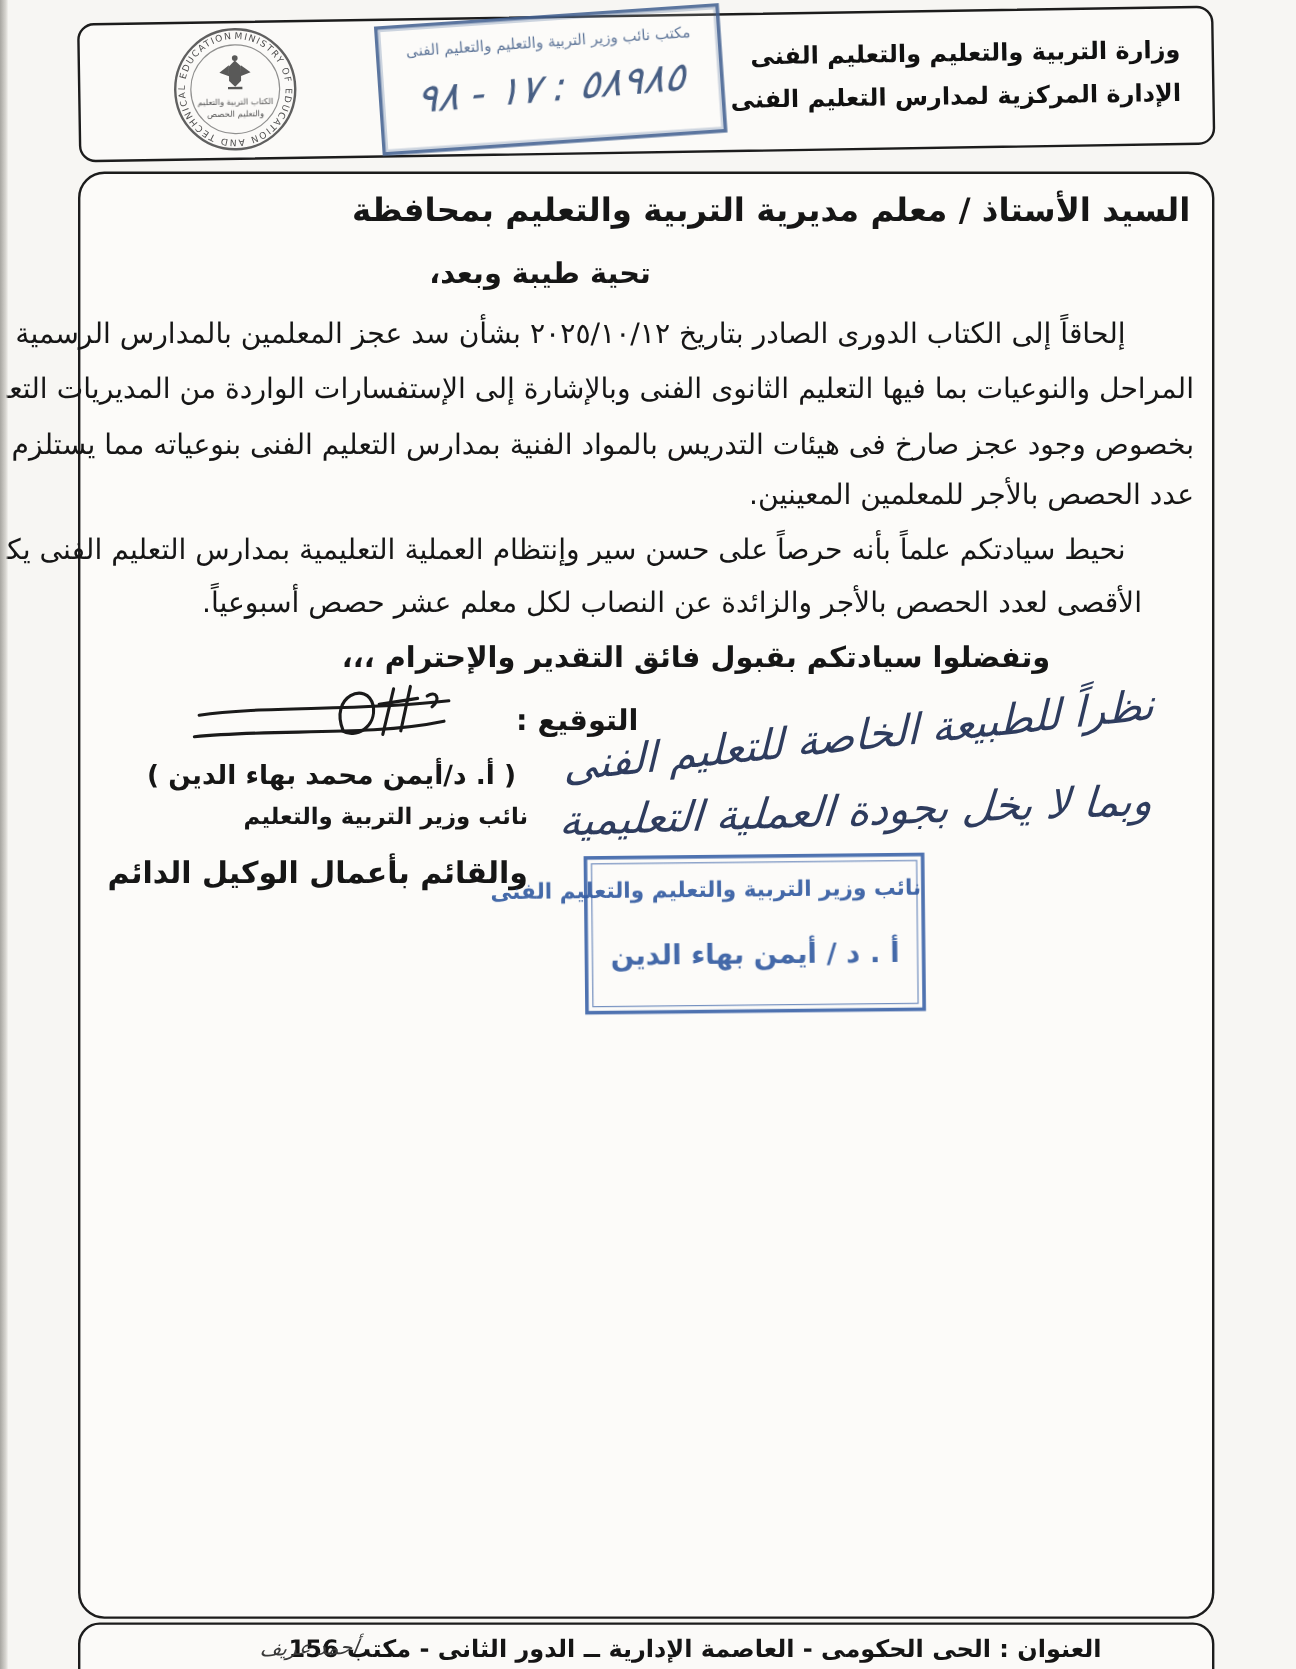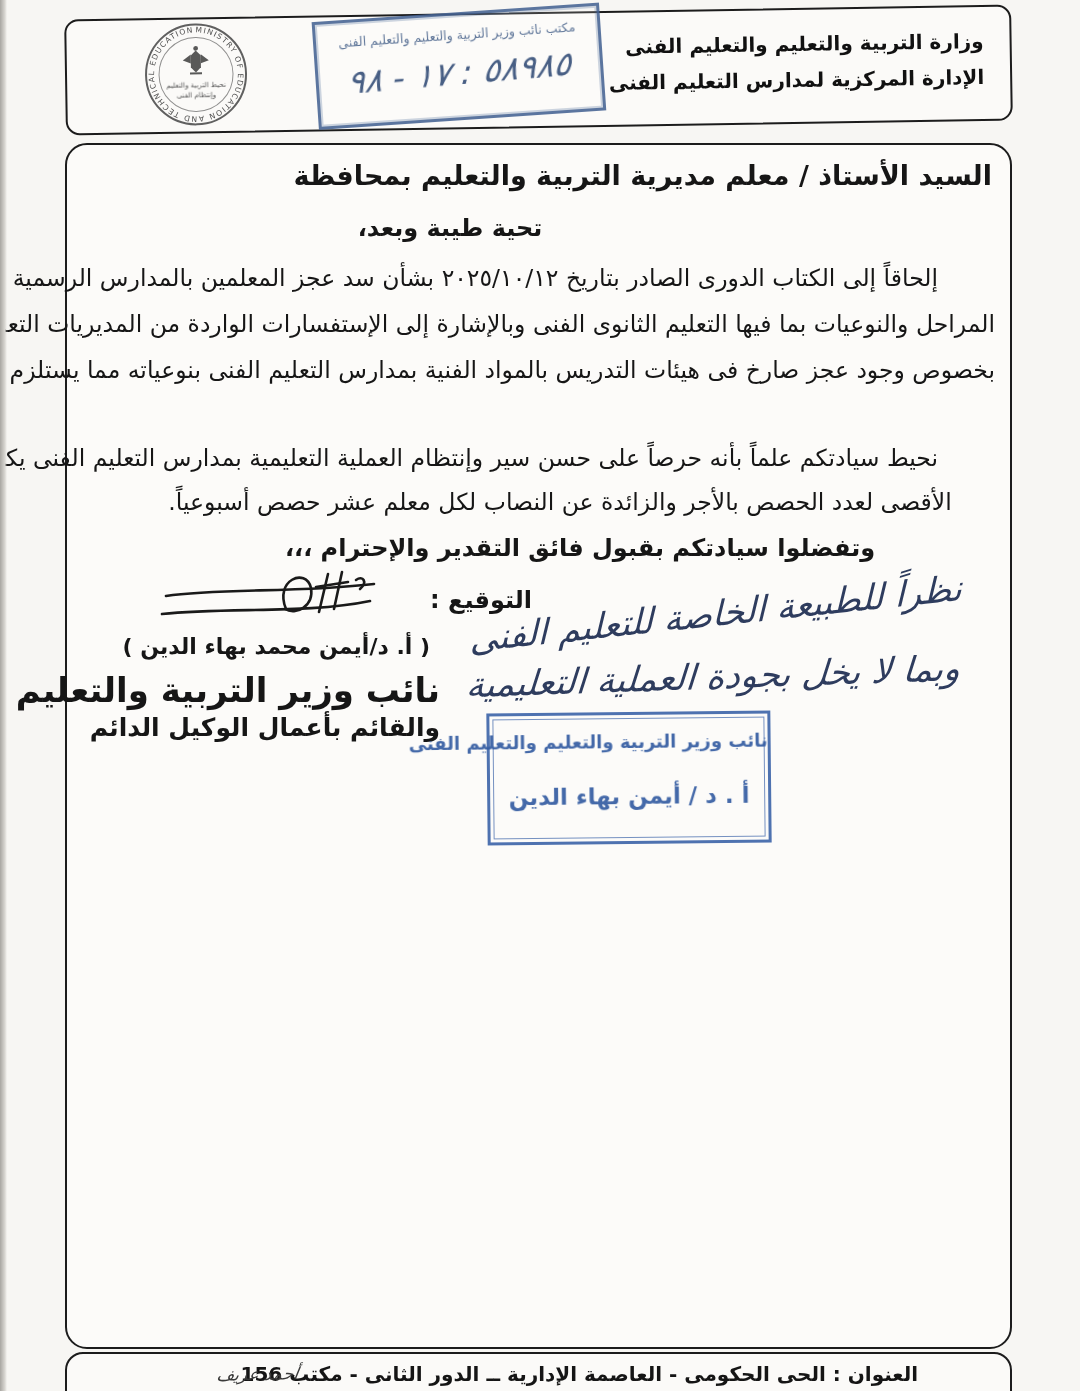--- a/index.html
+++ b/index.html
@@ -128,7 +128,7 @@
           <rect x="-6" y="13" width="12" height="2"></rect>
         </g>
       </svg>
-      <div class="seal-center-text" style="top:60px">نحيط التربية والتعليم</div>
+      <div class="seal-center-text" style="top:60px">الكتاب التربية والتعليم</div>
       <div class="seal-center-text" style="top:70px">وإنتظام الفنى</div>
     </div>
 

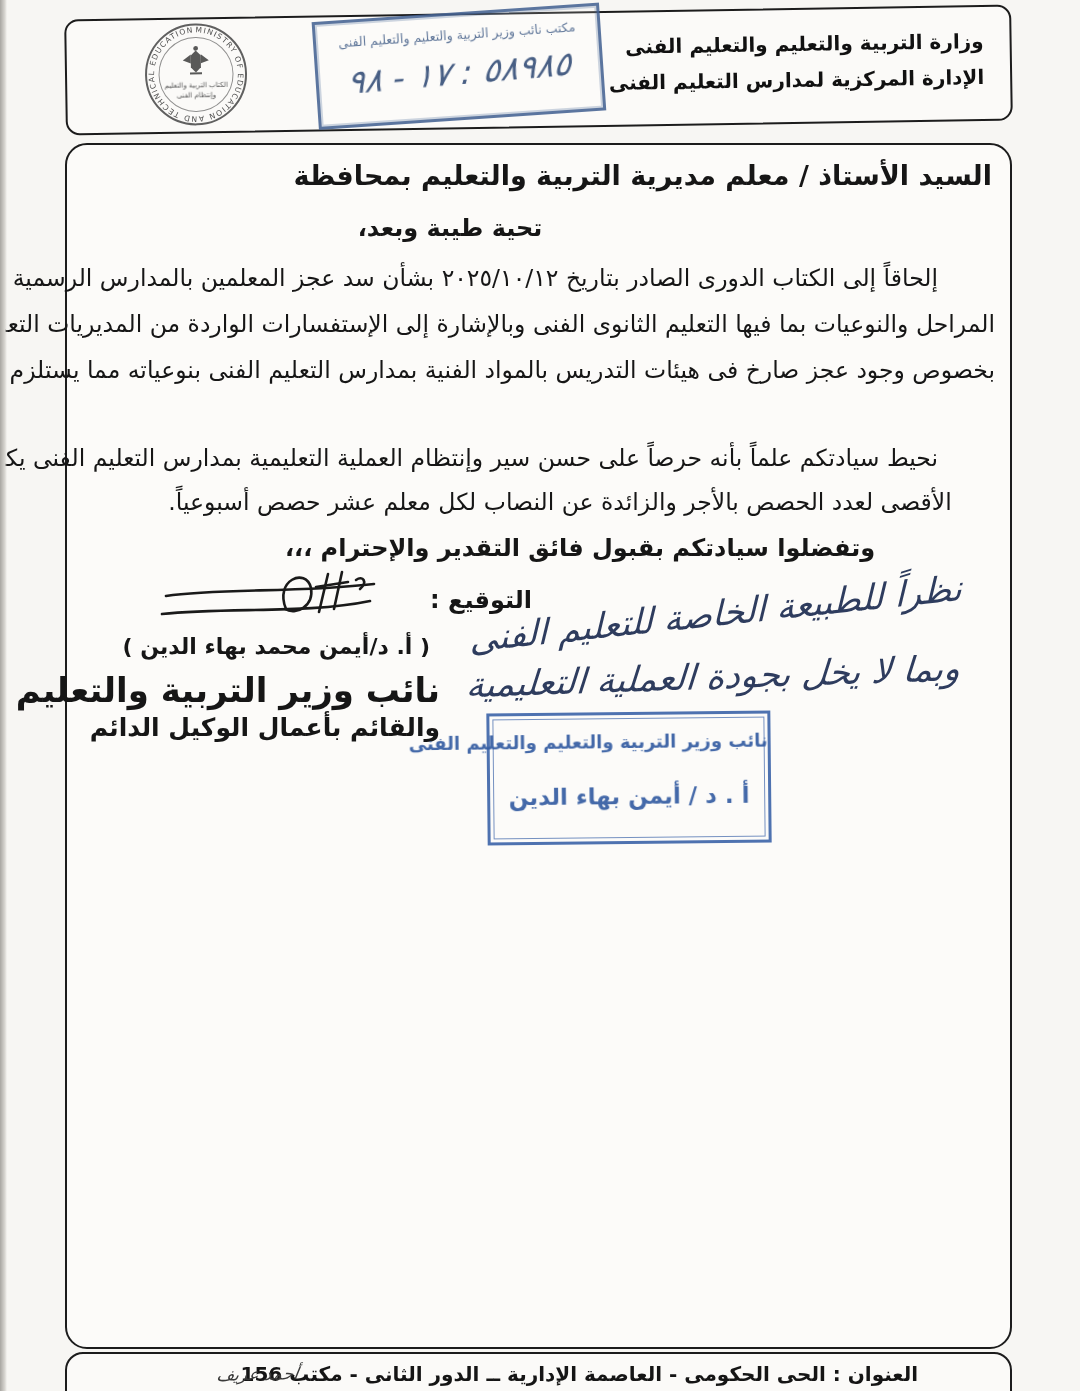--- a/index.html
+++ b/index.html
@@ -129,7 +129,7 @@
         </g>
       </svg>
       <div class="seal-center-text" style="top:60px">الكتاب التربية والتعليم</div>
-      <div class="seal-center-text" style="top:70px">وإنتظام الفنى</div>
+      <div class="seal-center-text" style="top:70px">والتعليم الحصص</div>
     </div>
 
     <div id="received-stamp">

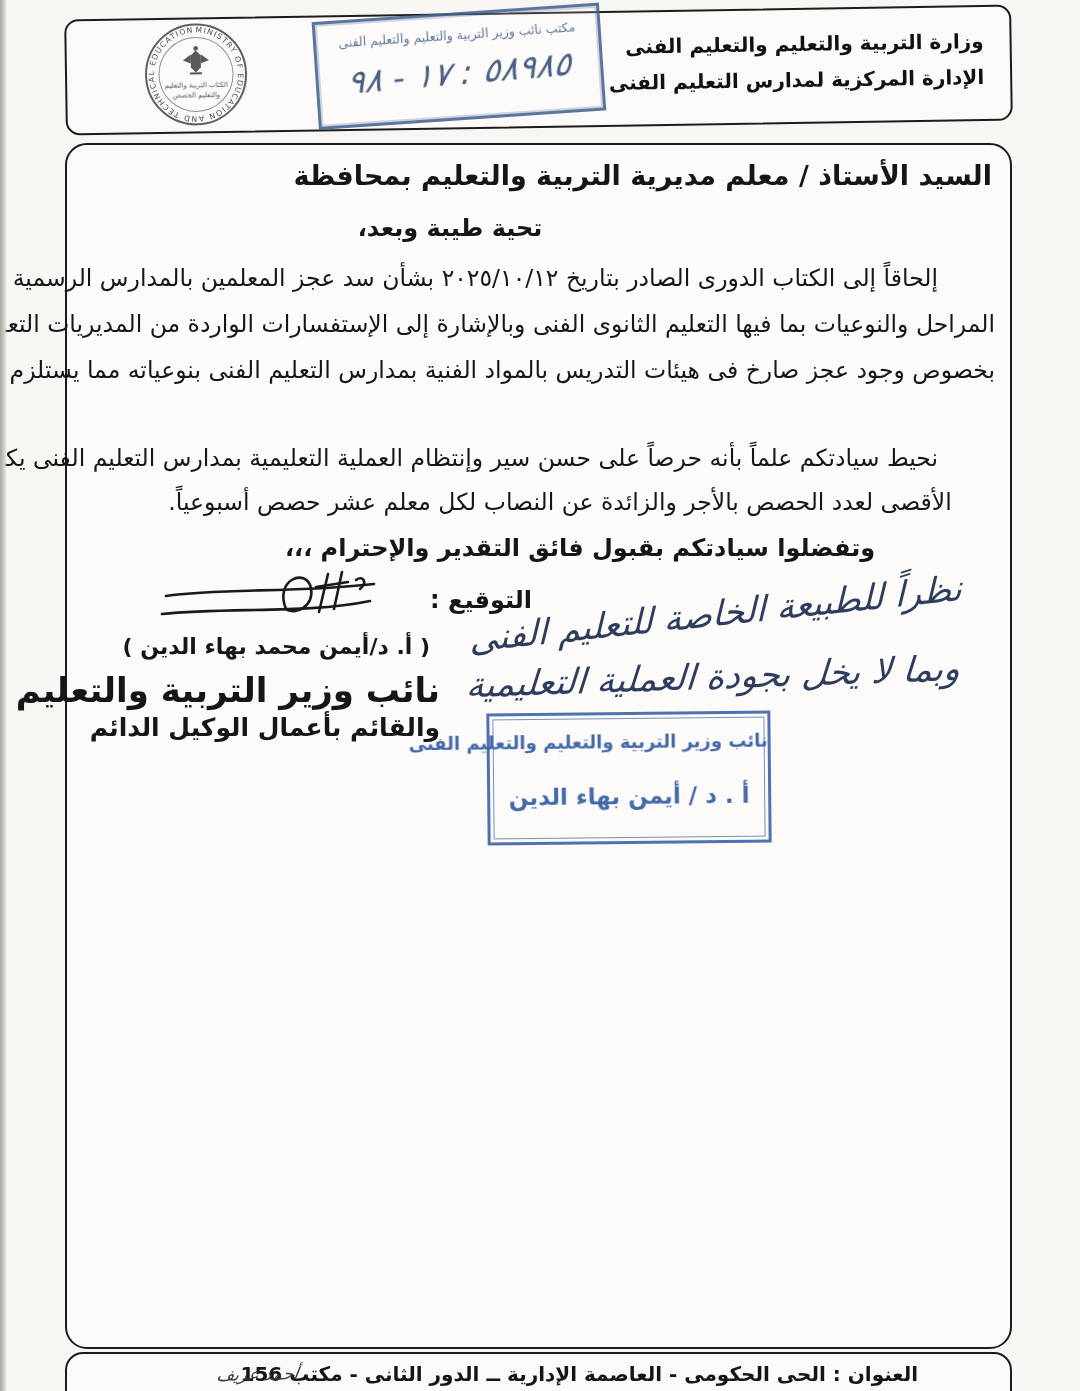--- a/index.html
+++ b/index.html
@@ -150,6 +150,7 @@
   <div class="line body-line" style="top:264px;right:142px;">إلحاقاً إلى الكتاب الدورى الصادر بتاريخ ٢٠٢٥/١٠/١٢ بشأن سد عجز المعلمين بالمدارس الرسمية بجمع</div>
   <div class="line body-line" style="top:310px;right:85px;">المراحل والنوعيات بما فيها التعليم الثانوى الفنى وبالإشارة إلى الإستفسارات الواردة من المديريات التعليمية</div>
   <div class="line body-line" style="top:356px;right:85px;">بخصوص وجود عجز صارخ فى هيئات التدريس بالمواد الفنية بمدارس التعليم الفنى بنوعياته مما يستلزم زيادة</div>
+  <div class="line body-line" style="top:398px;right:85px;">عدد الحصص بالأجر للمعلمين المعينين.</div>
 
   <div class="line body-line" style="top:444px;right:142px;">نحيط سيادتكم علماً بأنه حرصاً على حسن سير وإنتظام العملية التعليمية بمدارس التعليم الفنى يكون الحد</div>
   <div class="line body-line center" style="top:488px;transform:translateX(20px);">الأقصى لعدد الحصص بالأجر والزائدة عن النصاب لكل معلم عشر حصص أسبوعياً.</div>

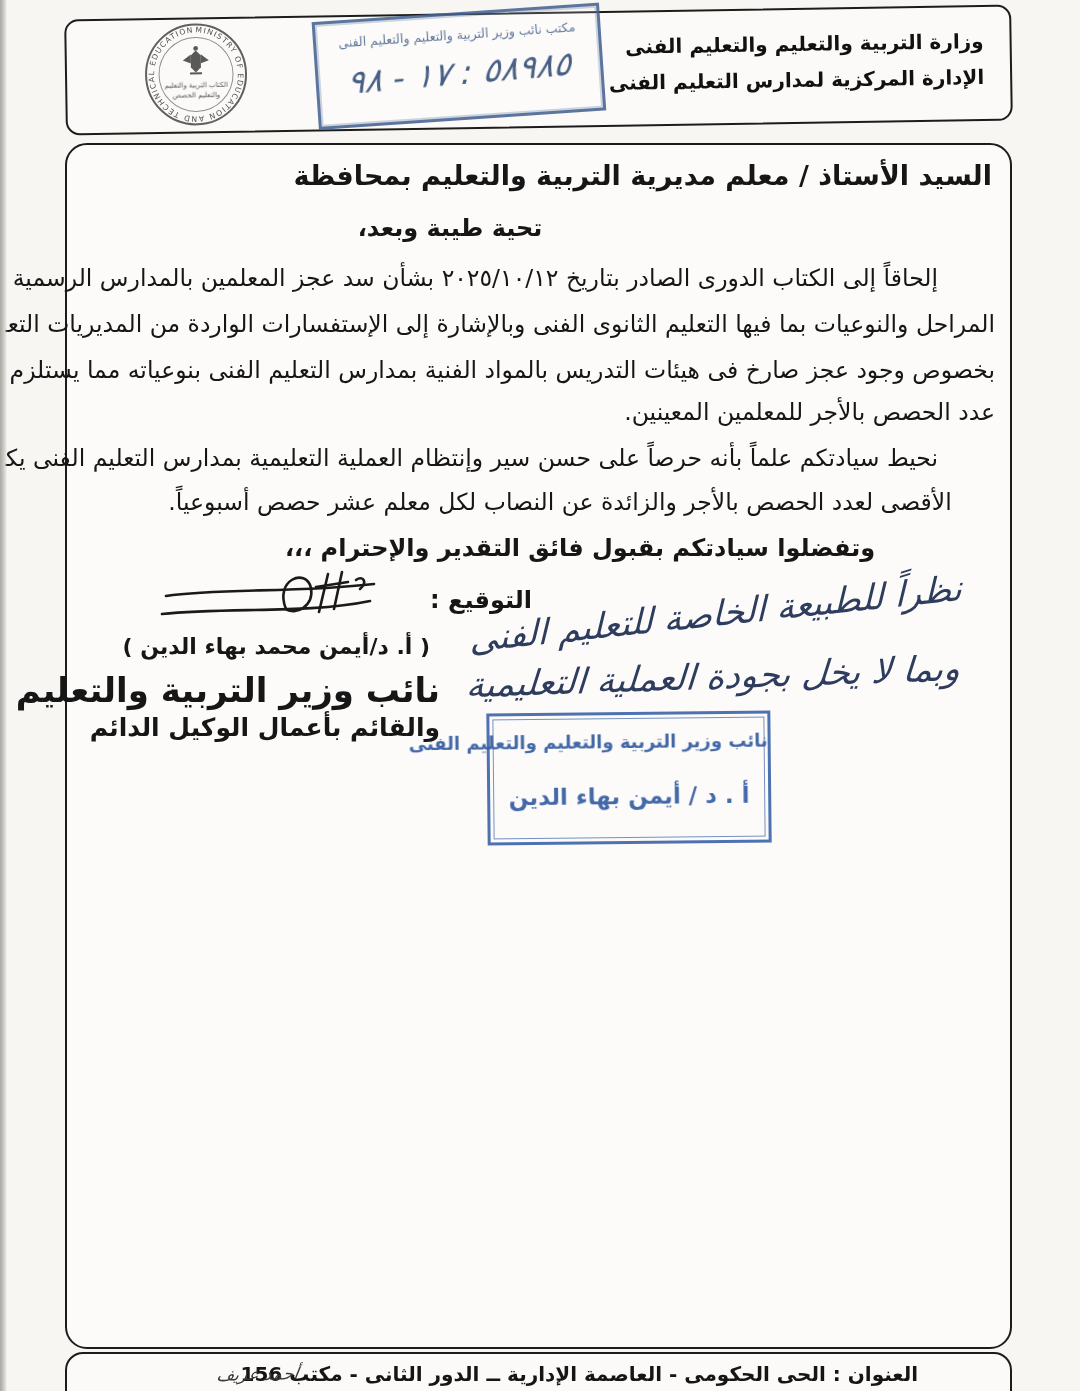--- a/index.html
+++ b/index.html
@@ -172,7 +172,7 @@
   </svg>
 
   <div class="line bold" style="top:634px;right:650px;font-size:22px;">( أ. د/أيمن محمد بهاء الدين )</div>
-  <div class="line bold" style="top:670px;right:640px;font-size:34px;">نائب وزير التربية والتعليم</div>
+  <div class="line bold" style="top:670px;right:640px;font-size:19px;">نائب وزير التربية والتعليم</div>
   <div class="line bold" style="top:713px;right:640px;font-size:25px;text-align:center;">والقائم بأعمال الوكيل الدائم</div>
 
   <div id="hand-note-1" class="hand-note">نظراً للطبيعة الخاصة للتعليم الفنى</div>

